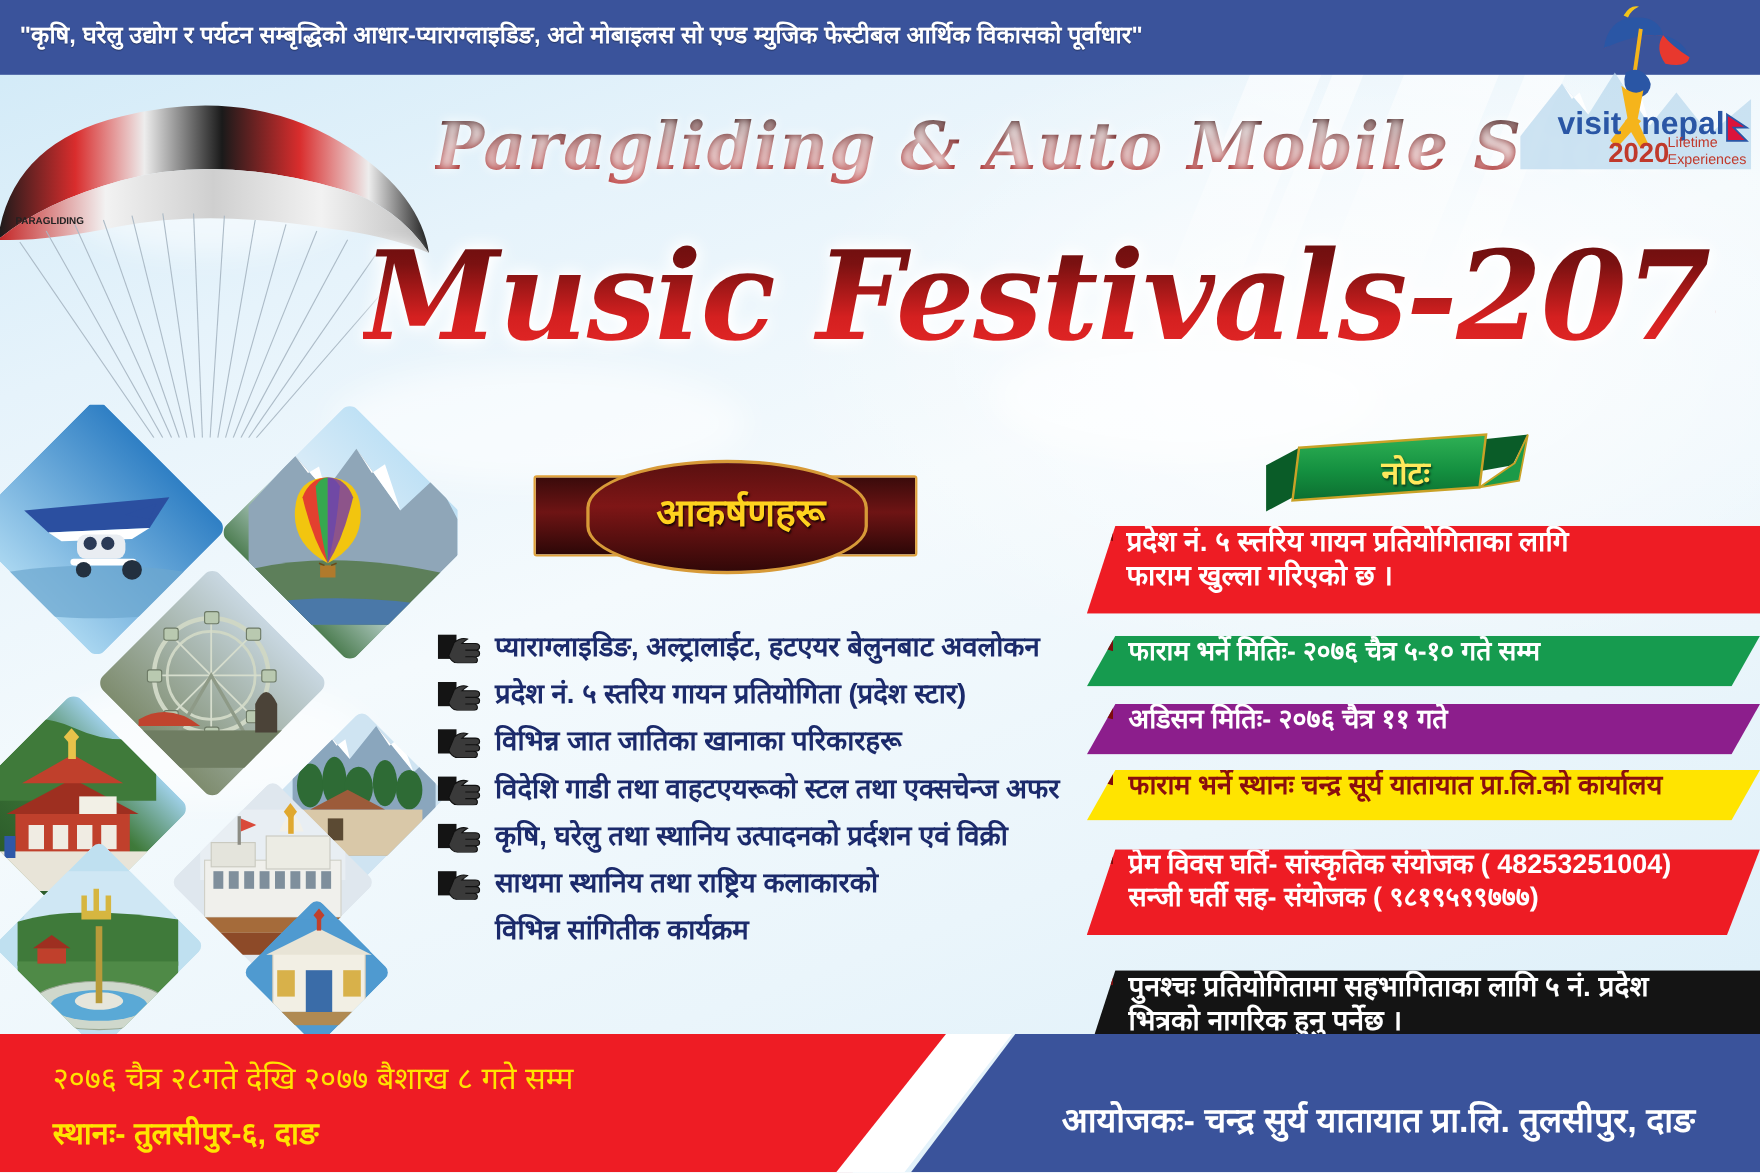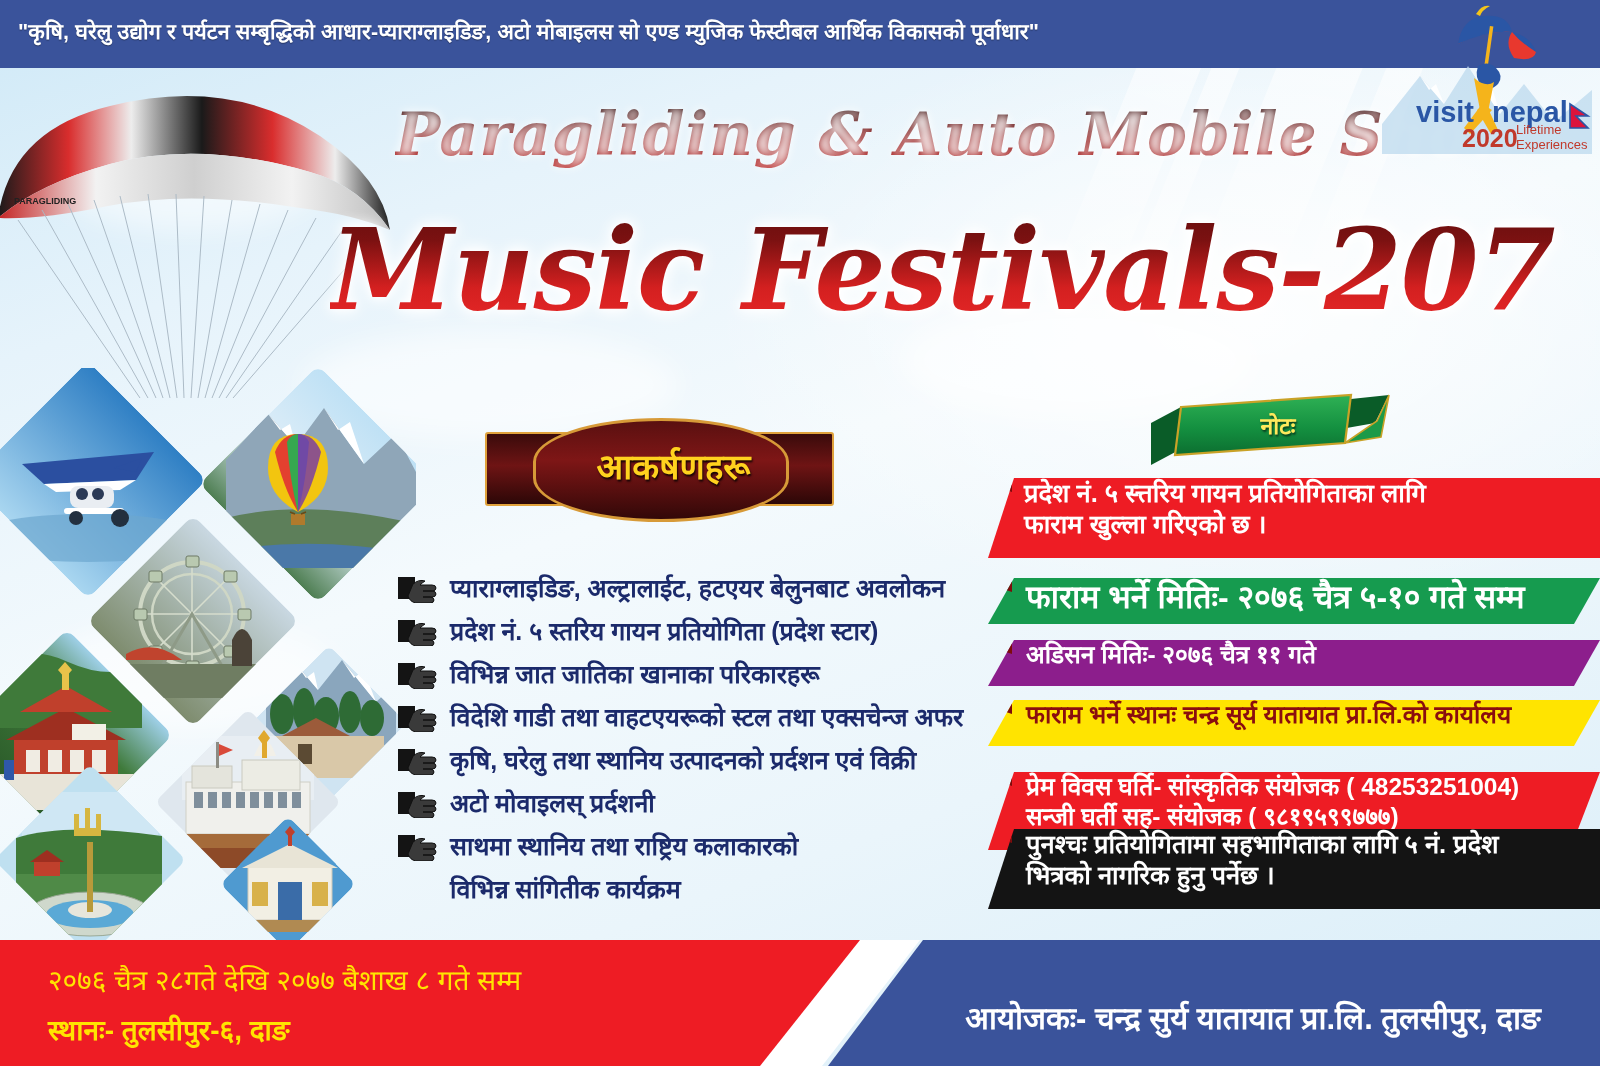--- a/index.html
+++ b/index.html
@@ -100,7 +100,7 @@
   
   #ribbon{position:absolute;left:1145px;top:393px;width:250px;height:80px;z-index:8;}
   #ribbon .rtext{position:absolute;left:68px;top:16px;width:130px;text-align:center;
-    color:#ffe95c;font-size:23px;font-weight:bold;text-shadow:1px 2px 2px rgba(0,0,0,.55);}
+    color:#ffe95c;font-size:29px;font-weight:bold;text-shadow:1px 2px 2px rgba(0,0,0,.55);}
 
   
   .band{position:absolute;z-index:7;display:flex;flex-direction:column;

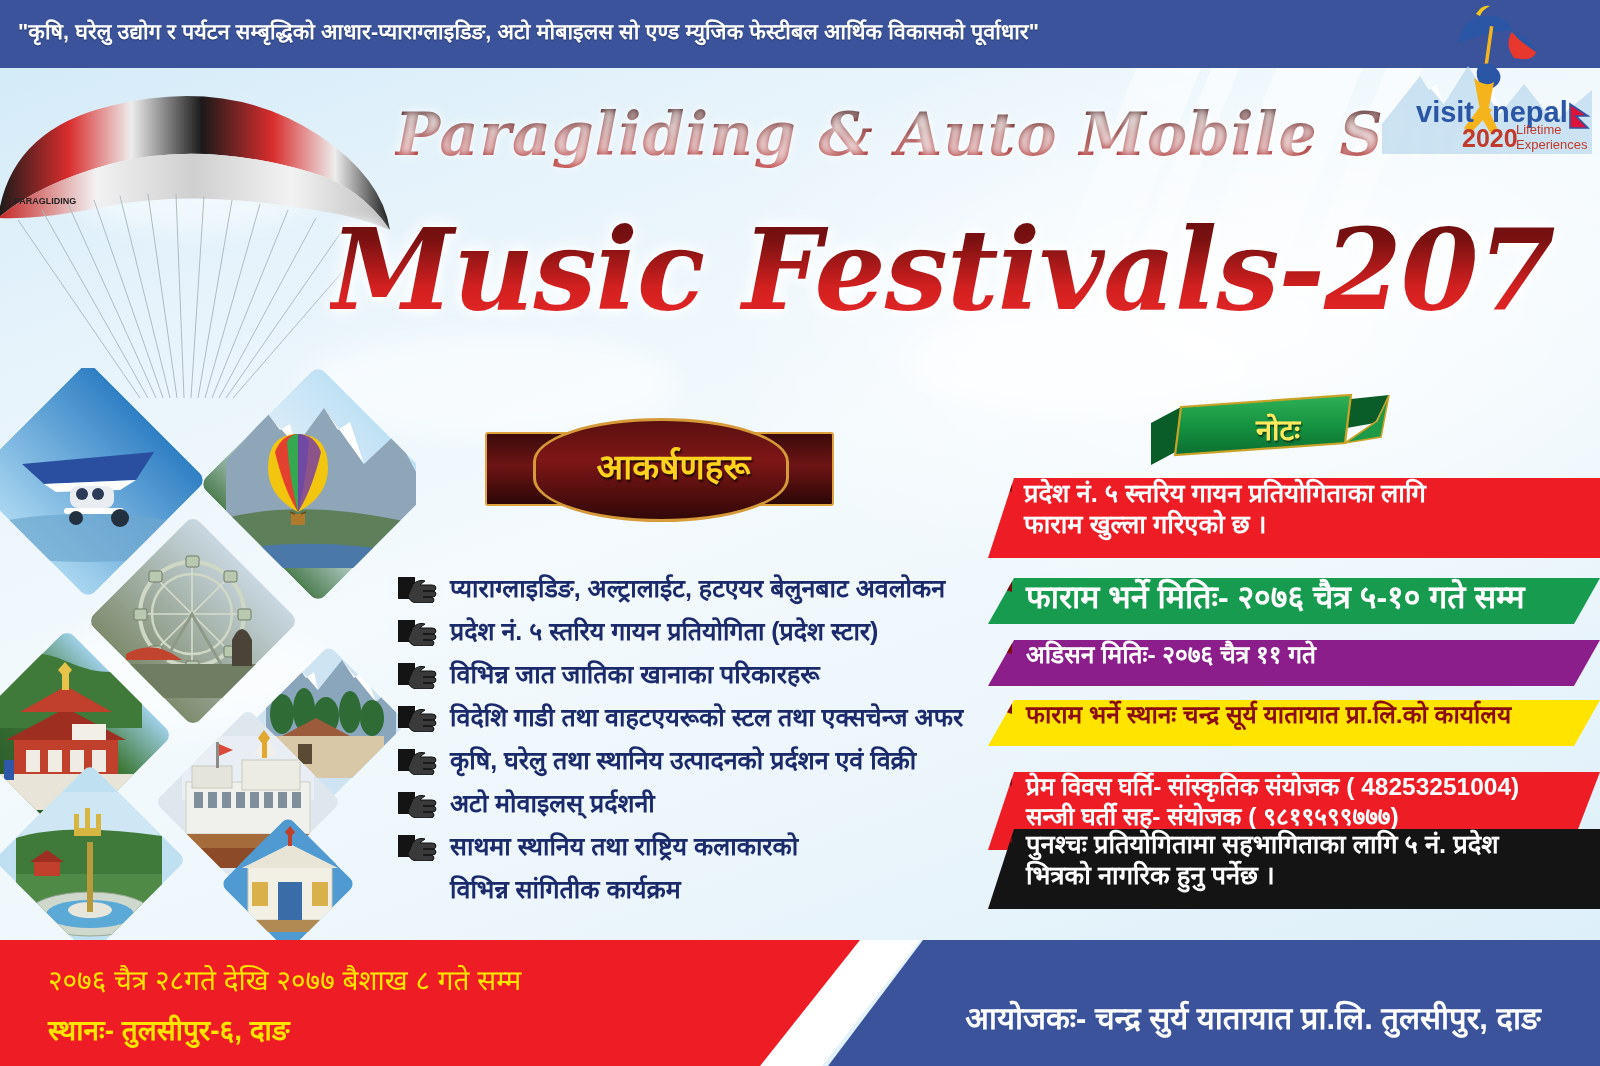--- a/index.html
+++ b/index.html
@@ -111,7 +111,7 @@
   .b-red1{left:988px;top:478px;width:612px;height:80px;background:#ee1c24;
      clip-path:polygon(26px 0,100% 0,100% 100%,0 100%);padding:0 0 0 36px;font-size:25.5px;}
   .b-green{left:988px;top:578px;width:612px;height:46px;background:#169b4f;
-     clip-path:polygon(26px 0,100% 0,calc(100% - 26px) 100%,0 100%);padding:0 0 0 38px;font-size:32px;}
+     clip-path:polygon(26px 0,100% 0,calc(100% - 26px) 100%,0 100%);padding:0 0 0 38px;font-size:24px;}
   .b-purple{left:988px;top:640px;width:612px;height:46px;background:#8c1e8c;
      clip-path:polygon(26px 0,100% 0,calc(100% - 26px) 100%,0 100%);padding:0 0 0 38px;font-size:24.5px;}
   .b-yellow{left:988px;top:700px;width:612px;height:46px;background:#ffe400;color:#8a0e0e;

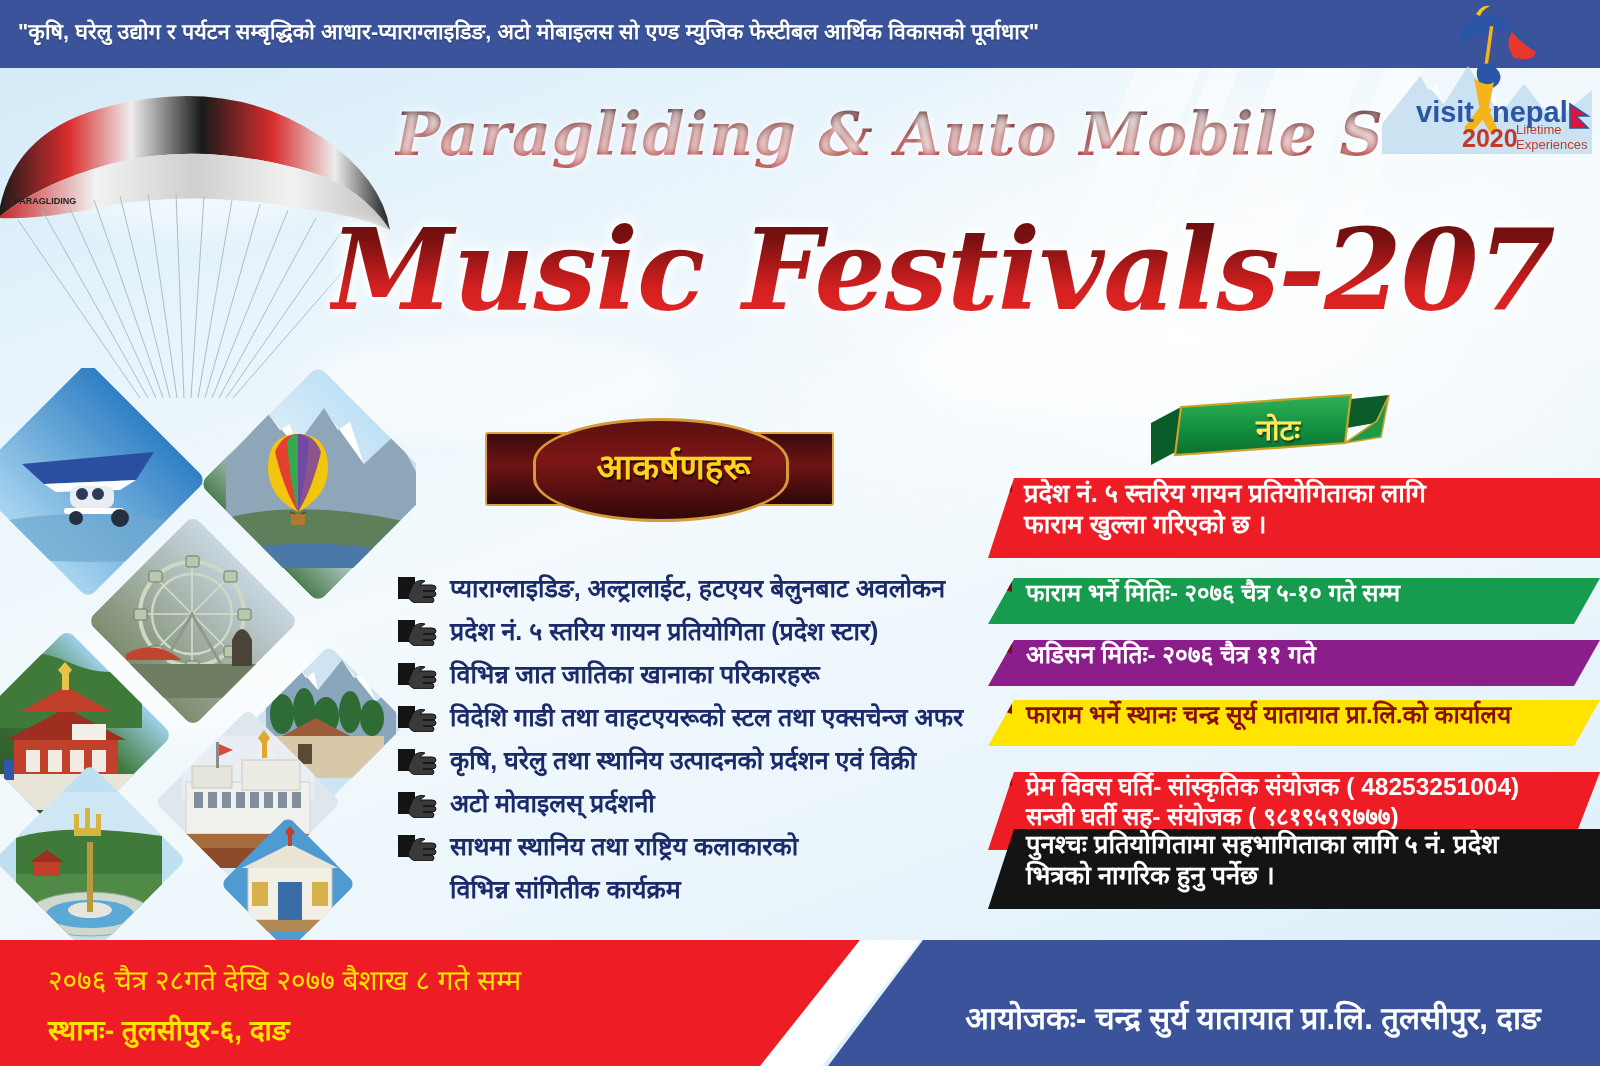--- a/index.html
+++ b/index.html
@@ -492,13 +492,6 @@
       <div class="bltext">कृषि, घरेलु तथा स्थानिय उत्पादनको प्रर्दशन एवं विक्री</div>
     </div>
 
-    <div class="blrow">
-      <svg class="handicon" viewBox="0 0 46 30">
-        <rect x="0" y="4" width="17" height="22" fill="#141414"></rect>
-        <path d="M15 11 q6 -5 12 -3 q-3 2 -5 4 l12 0 q4 0 4 3 q0 3 -4 3 l-9 0 l9 0 q4 0 4 3 q0 3 -4 3 l-9 0 l7 0 q4 0 4 3 q0 3 -4 3 l-14 0 q-6 -1 -8 -7 Z" fill="#3a3a3a" stroke="#111" stroke-width="1"></path>
-      </svg>
-      <div class="bltext">अटो मोवाइलस् प्रर्दशनी</div>
-    </div>
 
     <div class="blrow">
       <svg class="handicon" viewBox="0 0 46 30">

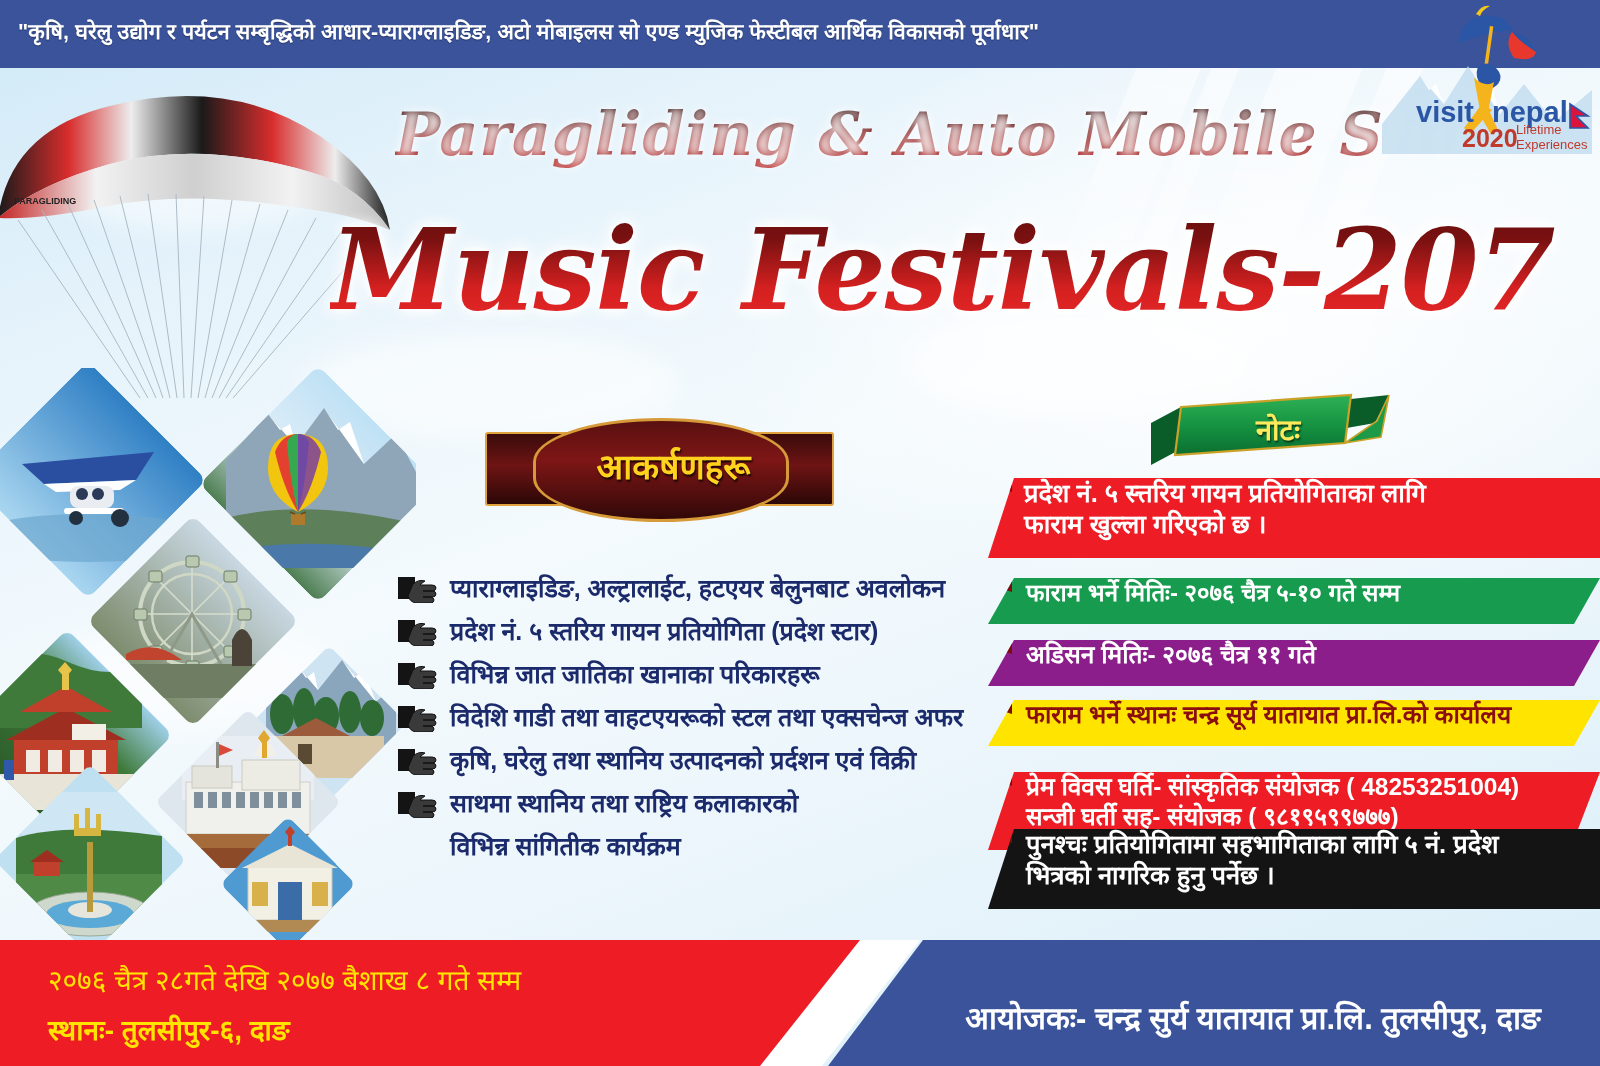--- a/index.html
+++ b/index.html
@@ -118,7 +118,7 @@
      clip-path:polygon(26px 0,100% 0,calc(100% - 26px) 100%,0 100%);padding:0 0 0 38px;font-size:24.5px;}
   .b-red2{left:988px;top:772px;width:612px;height:78px;background:#ee1c24;
      clip-path:polygon(26px 0,100% 0,calc(100% - 30px) 100%,0 100%);padding:0 0 0 38px;font-size:24.5px;}
-  .b-black{left:988px;top:829px;width:612px;height:80px;background:#141414;
+  .b-black{left:988px;top:882px;width:612px;height:80px;background:#141414;
      clip-path:polygon(26px 0,100% 0,100% 100%,0 100%);padding:0 0 0 38px;font-size:25.5px;}
 
   

